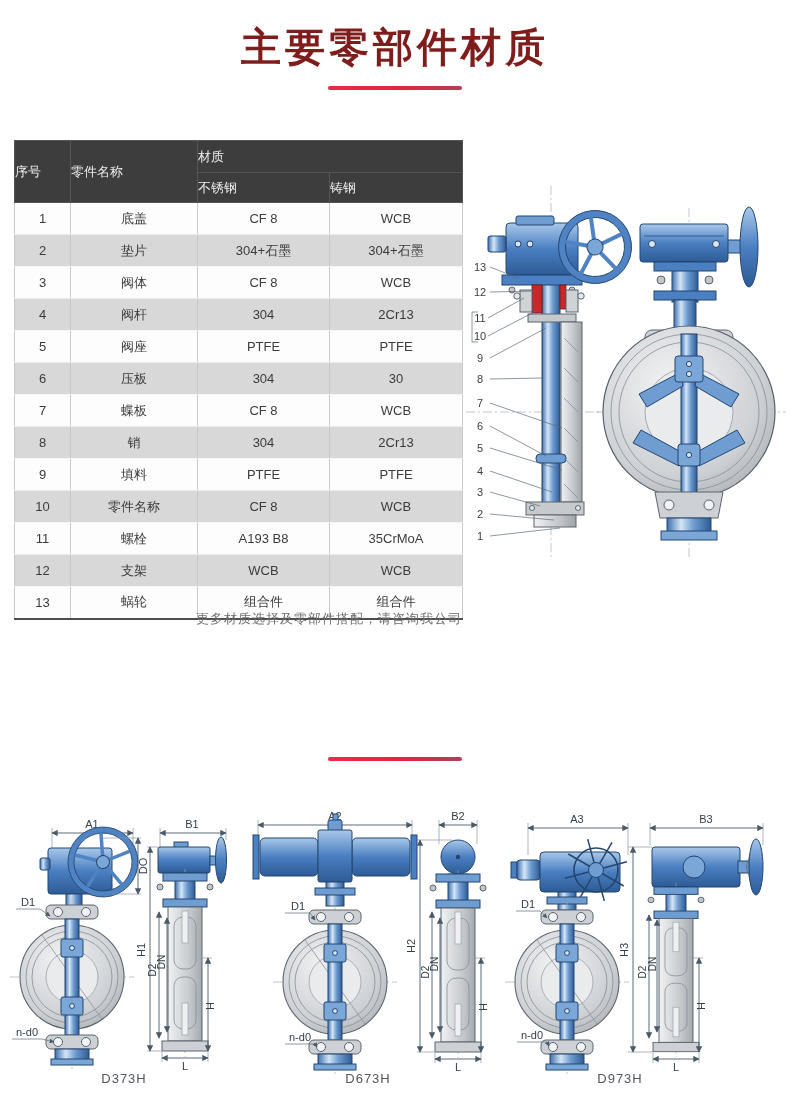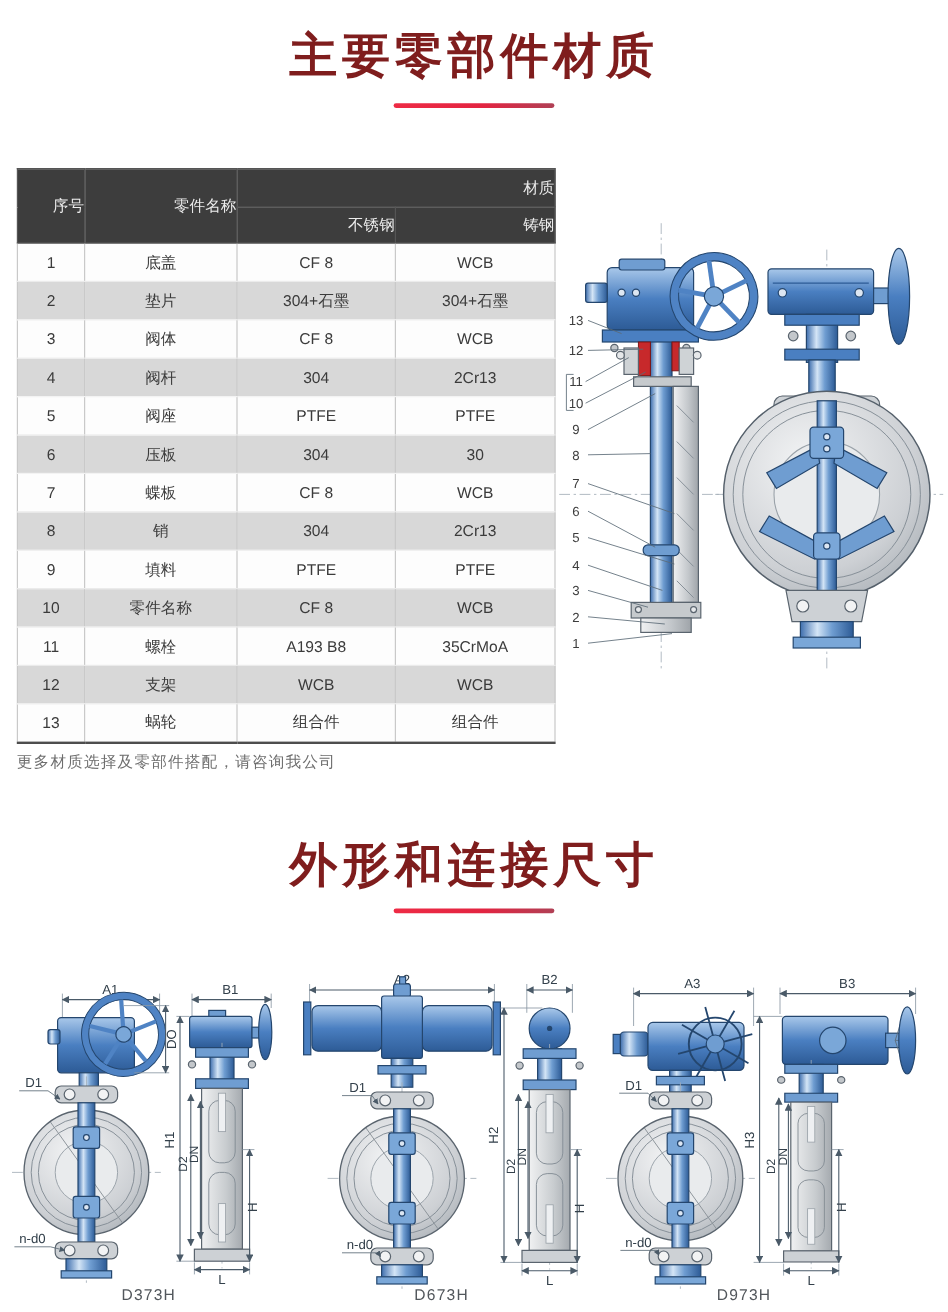--- a/index.html
+++ b/index.html
@@ -28,7 +28,7 @@
   }
   .mat-table th {
     background:#3d3d3d; color:#ececec; font-weight:normal; font-size:13px;
-    border:1px solid #555555; padding:0; text-align:right;
+    border:1px solid #555555; padding:0; text-align:left;
   }
   .mat-table thead tr:first-child  { height:32px; }
   .mat-table thead tr:last-child   { height:30px; }

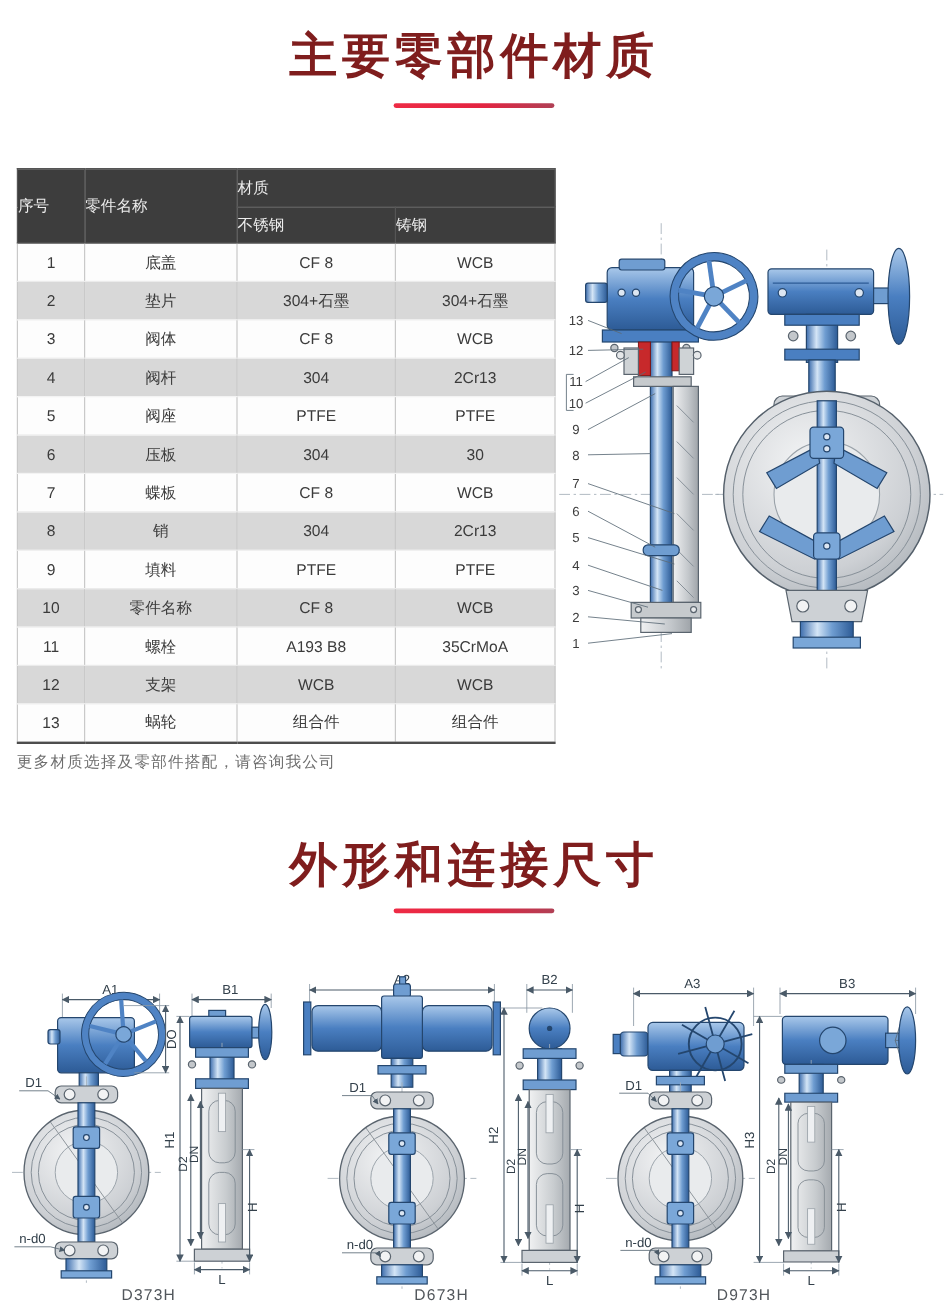--- a/index.html
+++ b/index.html
@@ -42,7 +42,7 @@
   .mat-table tbody tr:last-child td { border-bottom:2px solid #4d4d4d; }
 
   .table-note {
-    position:absolute; left:14px; top:626px; width:448px; text-align:left;
+    position:absolute; left:14px; top:610px; width:448px; text-align:right;
     font-size:13px; color:#6e6e6e; letter-spacing:1px;
   }
 

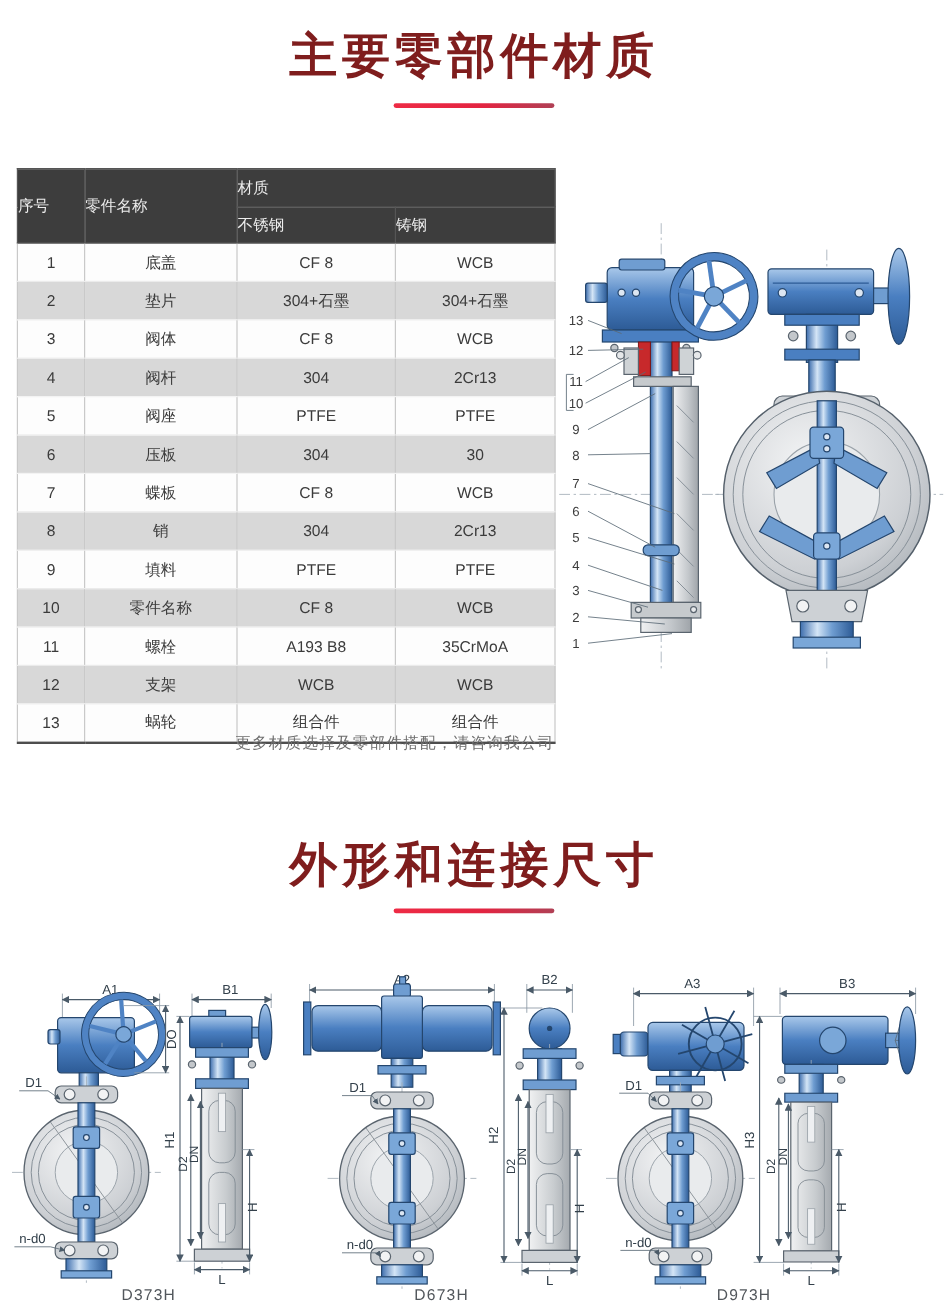--- a/index.html
+++ b/index.html
@@ -335,7 +335,6 @@
     </g>
   </svg>
 
-  <div class="sec-title" id="title2">外形和连接尺寸</div>
   <div class="title-underline" id="underline2"></div>
 
   <svg class="outline-svg" width="790" height="293" viewBox="0 0 790 293">

